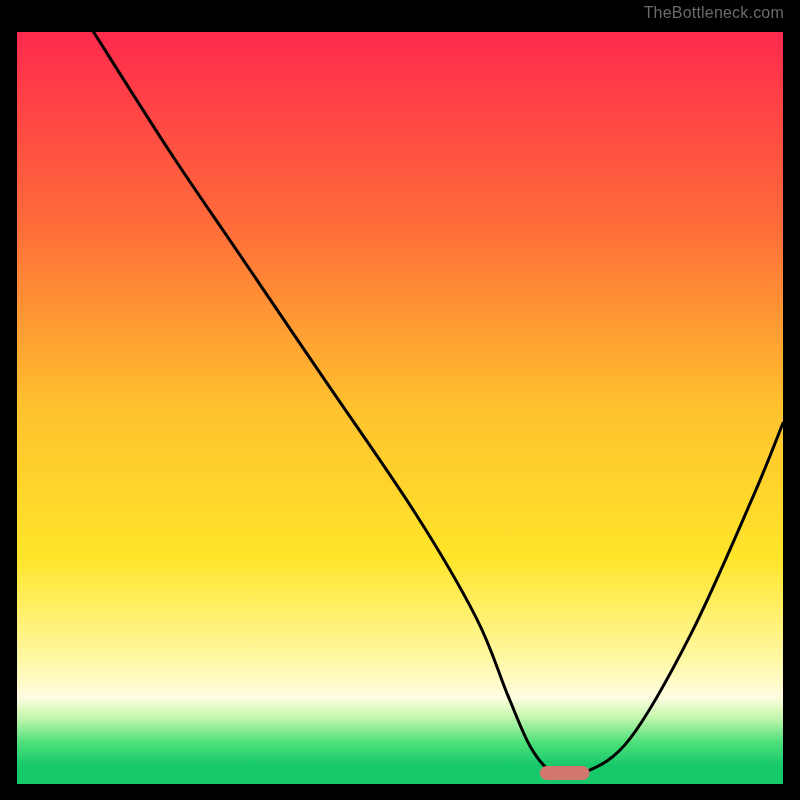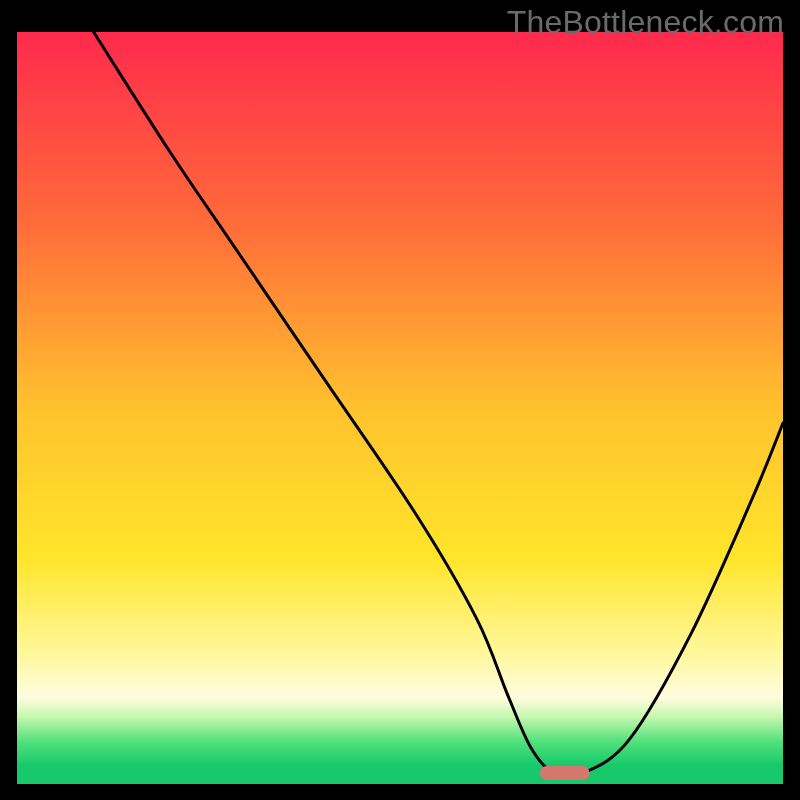--- a/index.html
+++ b/index.html
@@ -15,7 +15,7 @@
     position: absolute;
     top: 4px;
     right: 16px;
-    font-size: 32px;
+    font-size: 16px;
     font-weight: 500;
     color: #6a6a6a;
     letter-spacing: 0.2px;

